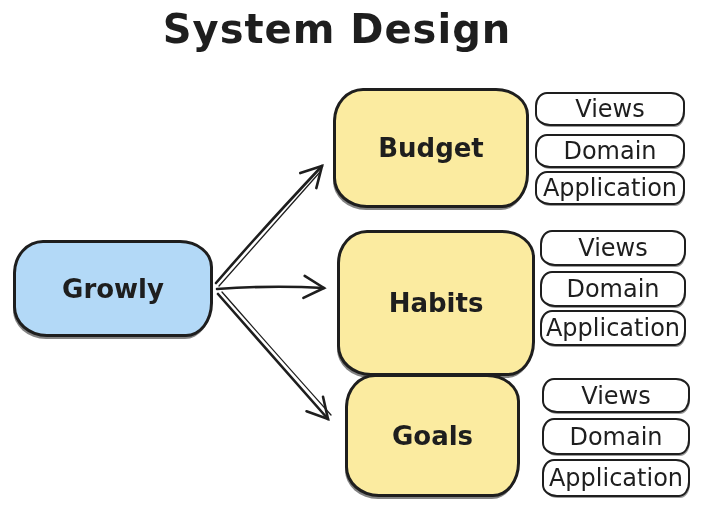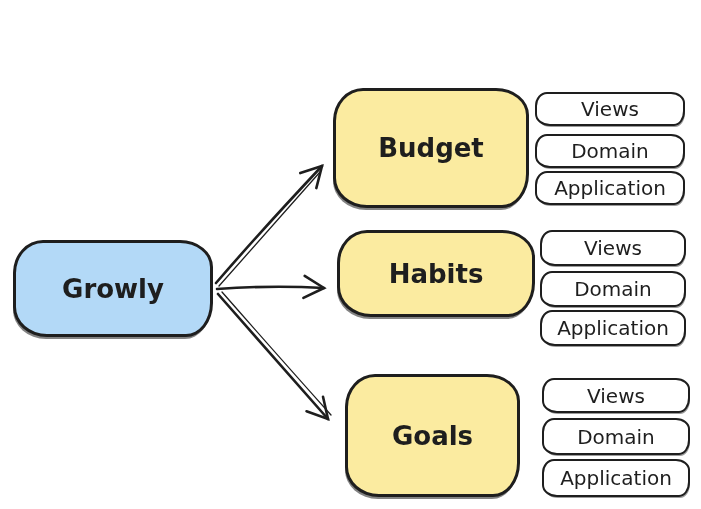--- a/index.html
+++ b/index.html
@@ -95,6 +95,7 @@
 
 <div class="canvas">
 
+  <div class="title">System Design</div>
 
   <svg class="arrows" viewBox="0 0 701 509" xmlns="http://www.w3.org/2000/svg" aria-hidden="true">
     <defs>

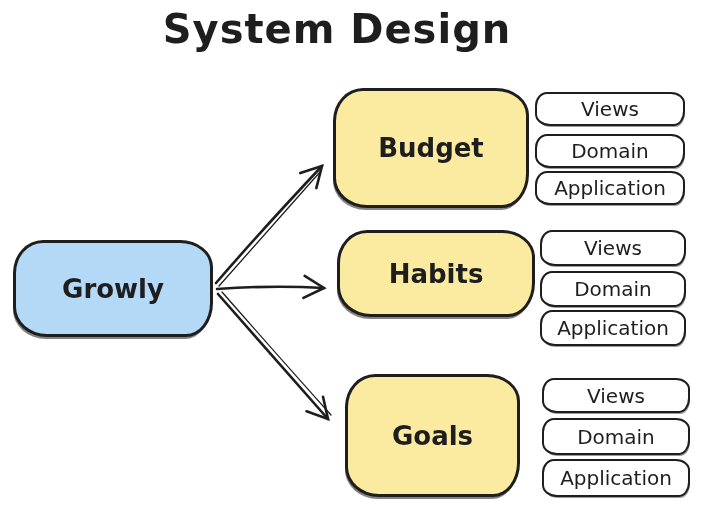--- a/index.html
+++ b/index.html
@@ -55,7 +55,7 @@
   .layer {
     border-width: 2.5px;
     border-radius: 12px 14px 11px 15px / 14px 11px 15px 12px;
-    font-size: 20px;
+    font-size: 24px;
     font-weight: 400;
     box-shadow: 1px 2px 0 -1px rgba(30,30,30,0.45);
   }

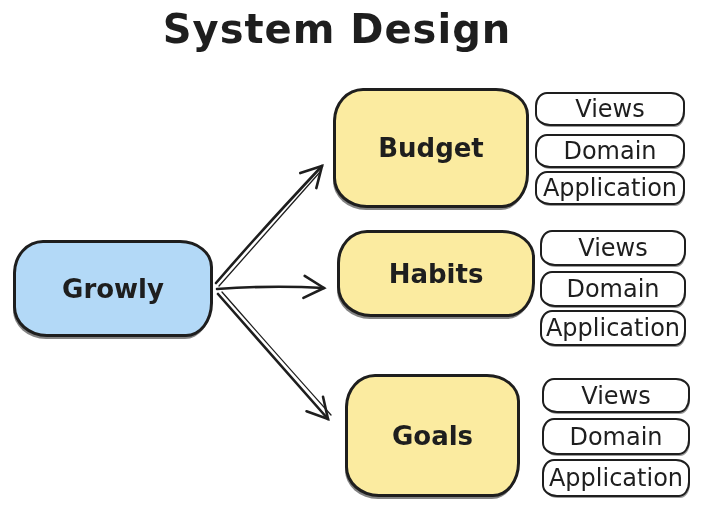--- a/index.html
+++ b/index.html
@@ -63,7 +63,7 @@
   
   .n-growly { left: 13px;  top: 240px; width: 200px; height: 97px; }
   .n-budget { left: 333px; top: 88px;  width: 196px; height: 120px; }
-  .n-habits { left: 337px; top: 230px; width: 198px; height: 87px; }
+  .n-habits { left: 337px; top: 230px; width: 198px; height: 146px; }
   .n-goals  { left: 345px; top: 374px; width: 175px; height: 123px; }
 
   .l-b0 { left: 535px; top: 92px;  width: 150px; height: 34px; }

